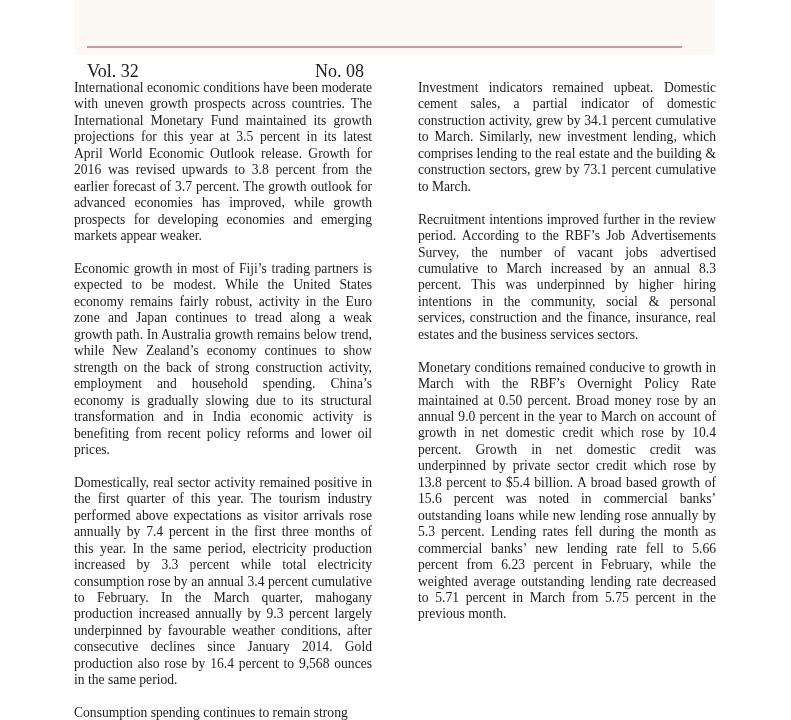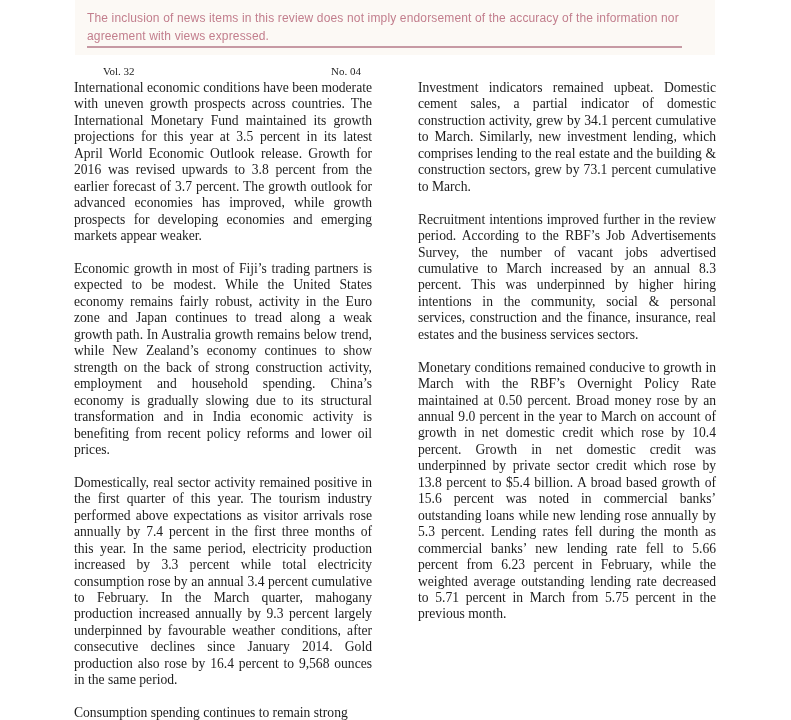--- a/index.html
+++ b/index.html
@@ -75,7 +75,6 @@
 <body>
 
 <div class="disclaimer">
-  <div class="disclaimer-text">The inclusion of news items in this review does not imply endorsement of the accuracy of the information nor agreement with views expressed.</div>
   <div class="disclaimer-rule"></div>
 </div>
 

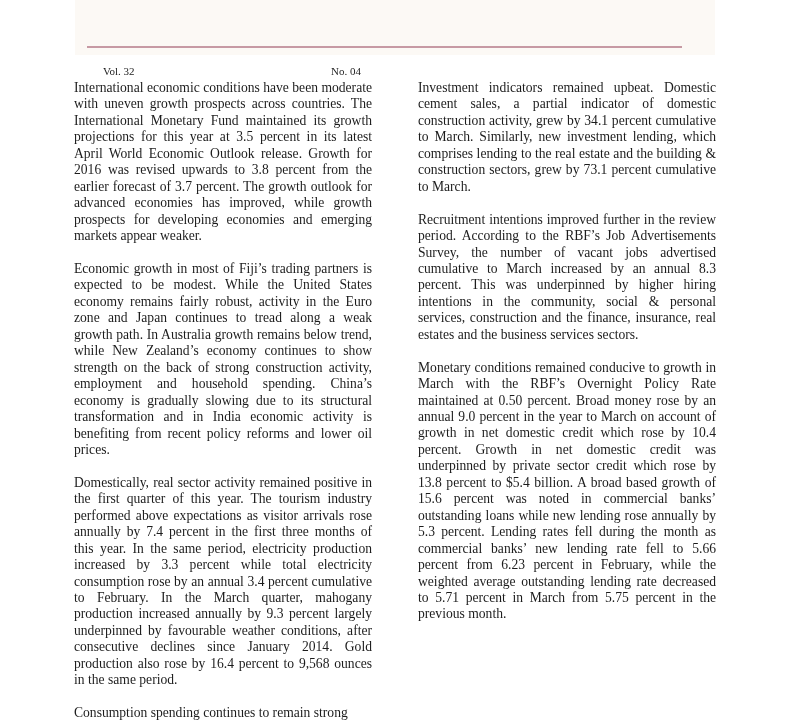--- a/index.html
+++ b/index.html
@@ -48,9 +48,8 @@
       left: 87px;
       width: 594px;
       height: 18px;
-      font-size: 11px;
+      font-size: 18px;
       line-height: 18px;
-      margin-left: 16px;
     }
     .masthead .vol { position: absolute; left: 0; top: 0; }
     .masthead .no { position: absolute; left: 228px; top: 0; }

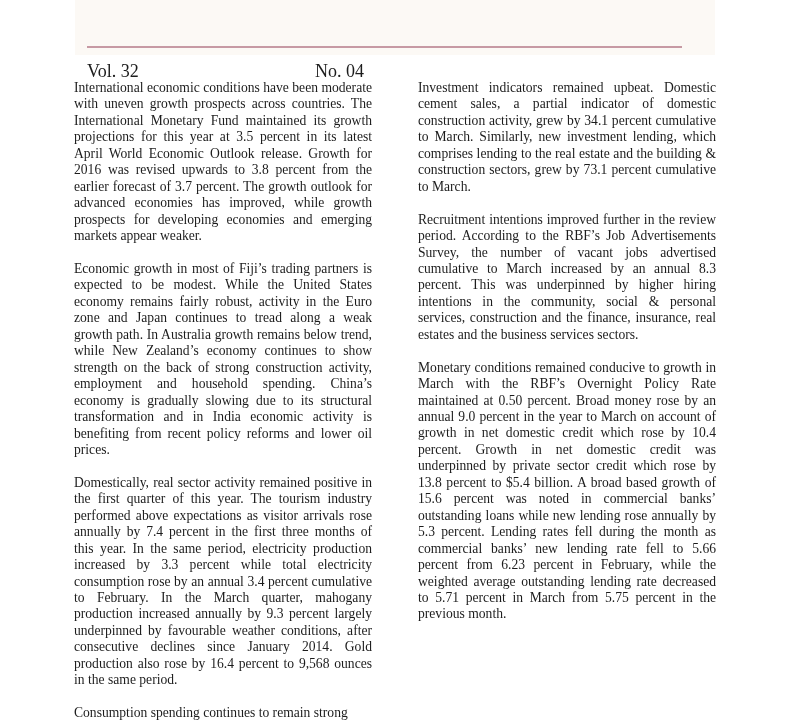--- a/index.html
+++ b/index.html
@@ -79,7 +79,7 @@
 
 <div class="masthead">
   <span class="vol">Vol. 32</span>
-  <span class="no">No. 04</span>
+  <span class="no">No. 08</span>
 </div>
 
 <div class="column col-left">

